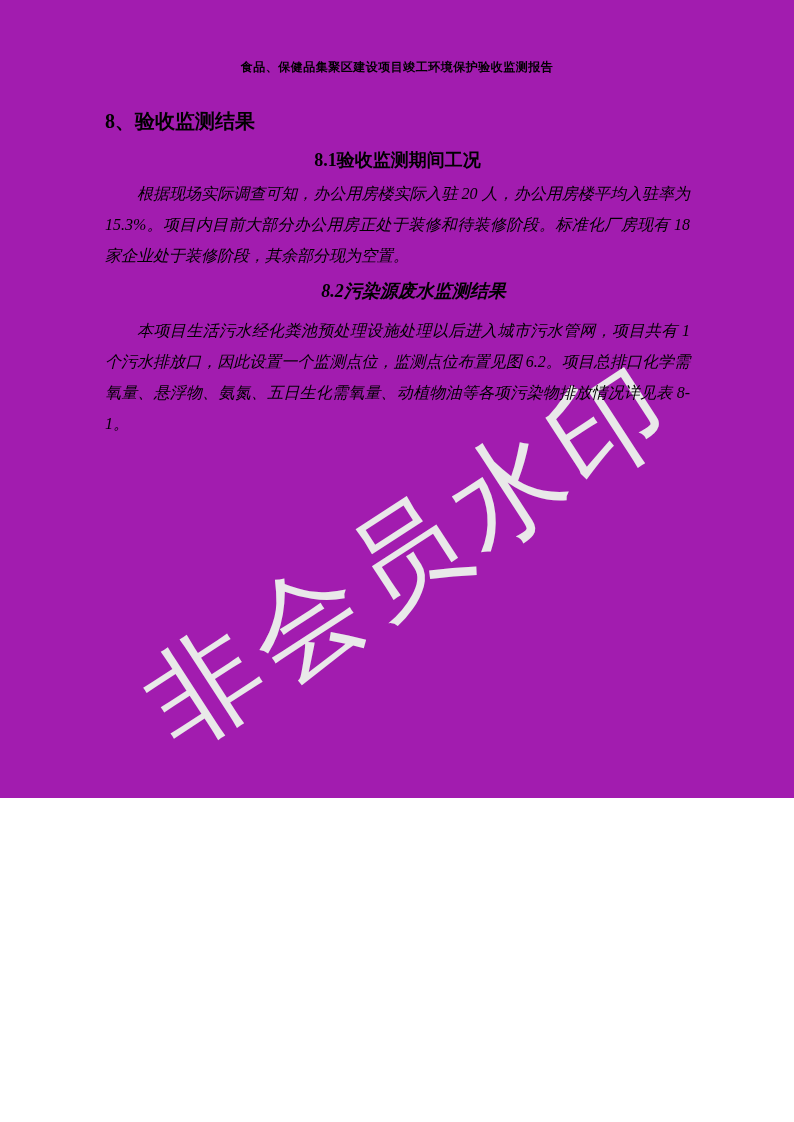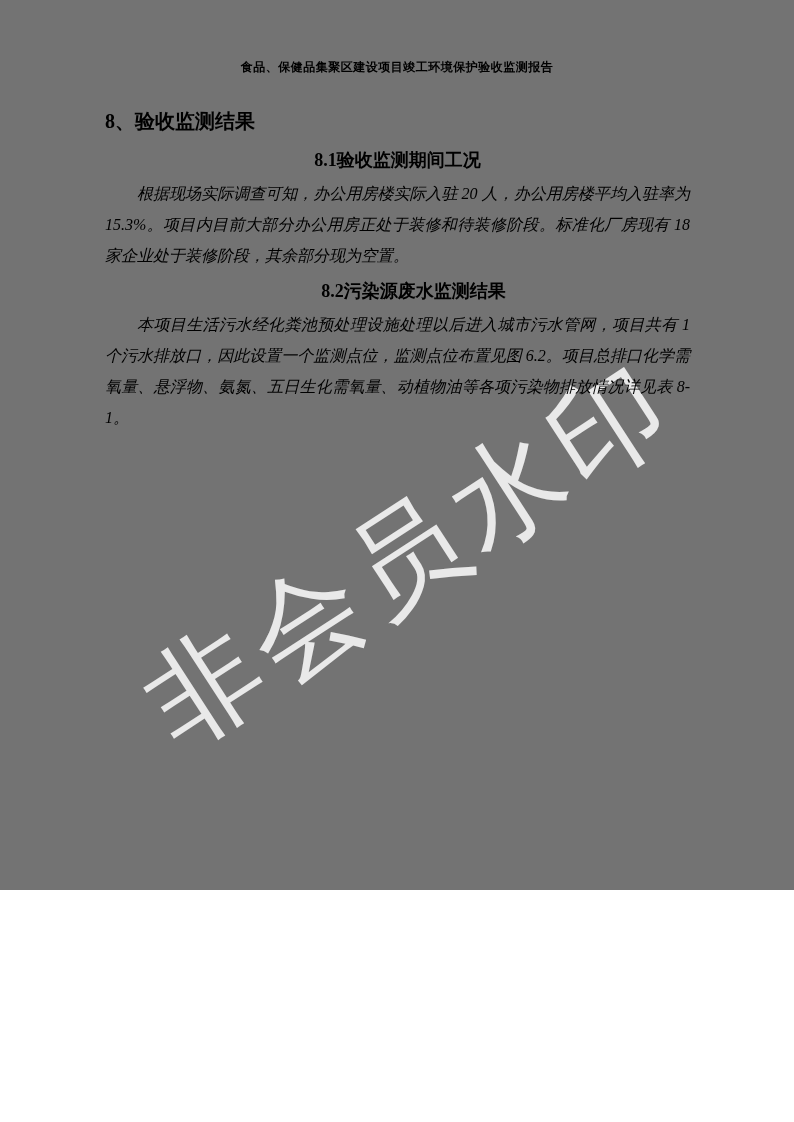--- a/index.html
+++ b/index.html
@@ -10,8 +10,8 @@
   .page {
     position: relative;
     width: 794px;
-    height: 890px;
-    background: #737373;
+    height: 798px;
+    background: #a21caf;
     overflow: hidden;
     font-family: "Liberation Serif", "DejaVu Serif", serif;
     color: #000000;

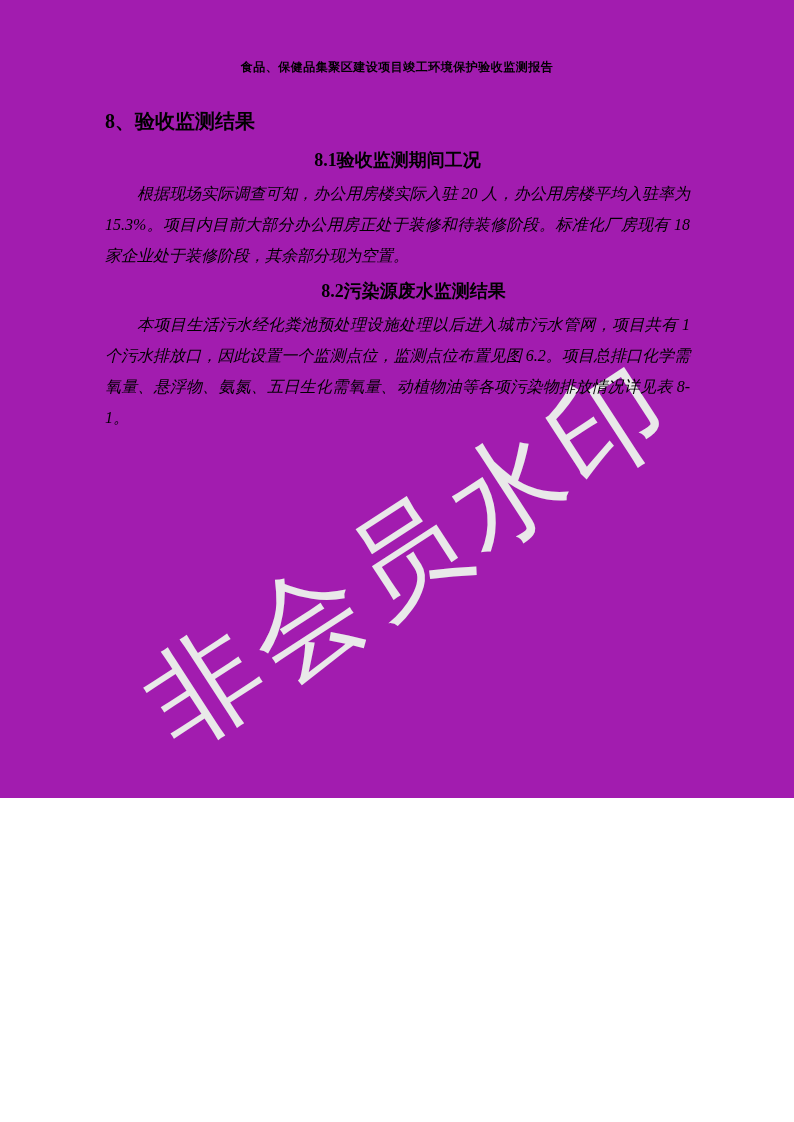--- a/index.html
+++ b/index.html
@@ -64,8 +64,9 @@
   }
   .section-heading.indent {
     margin-top: 8px;
-    margin-bottom: 6px;
+    margin-bottom: 12px;
     padding-left: 32px;
+    font-style: italic;
   }
   .para {
     margin: 0;

